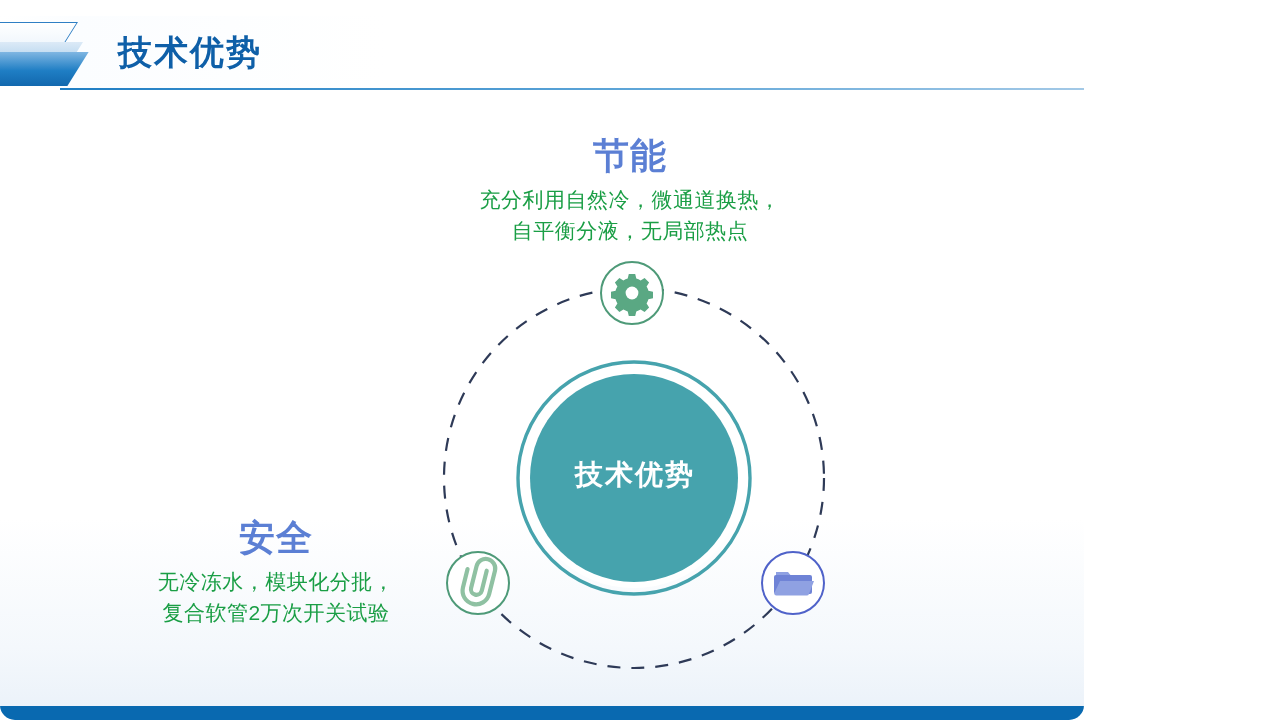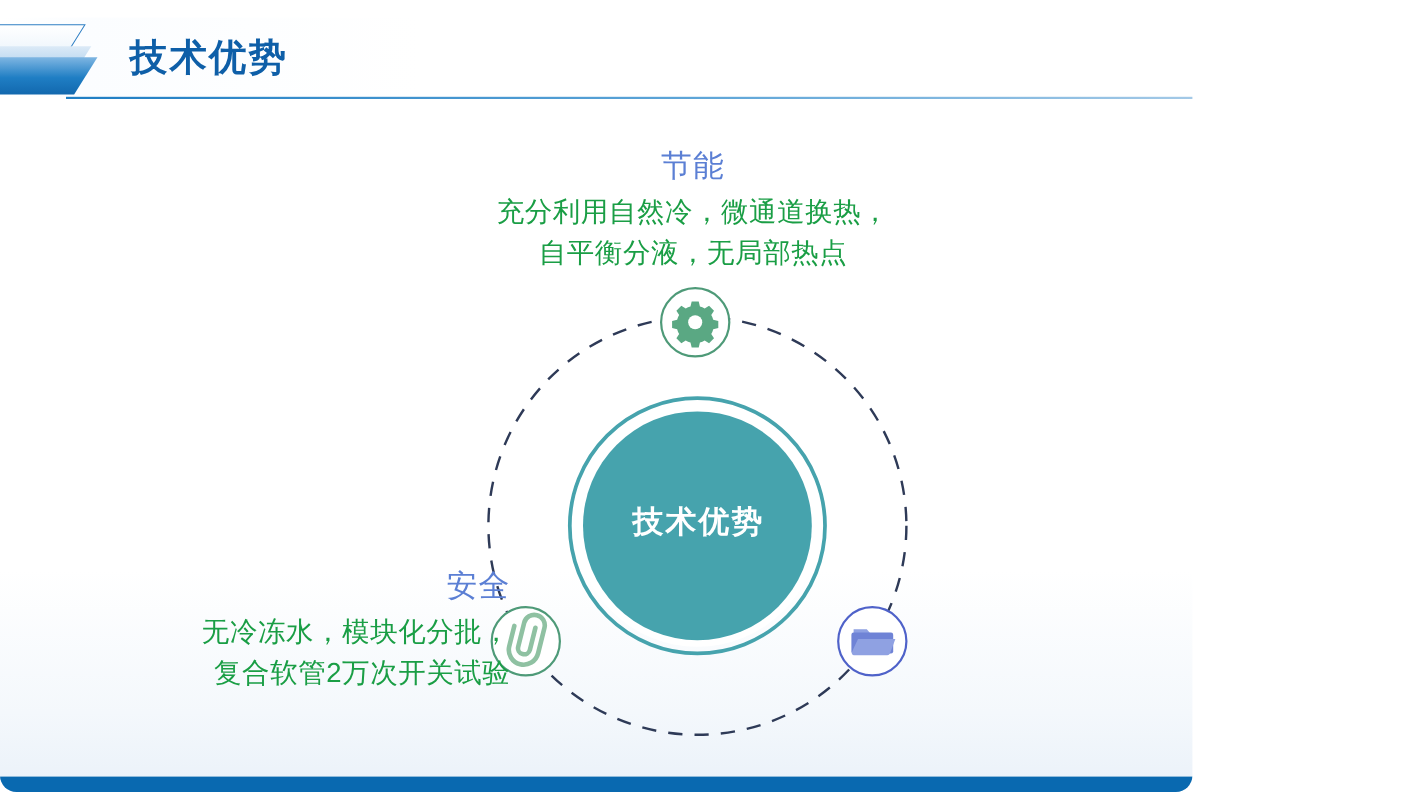--- a/index.html
+++ b/index.html
@@ -103,8 +103,8 @@
 
   
   .block-heading {
-    font-size: 28px;
-    font-weight: normal;
+    font-size: 36px;
+    font-weight: bold;
     color: #5b7fd4;
     line-height: 1.1;
     letter-spacing: 1px;

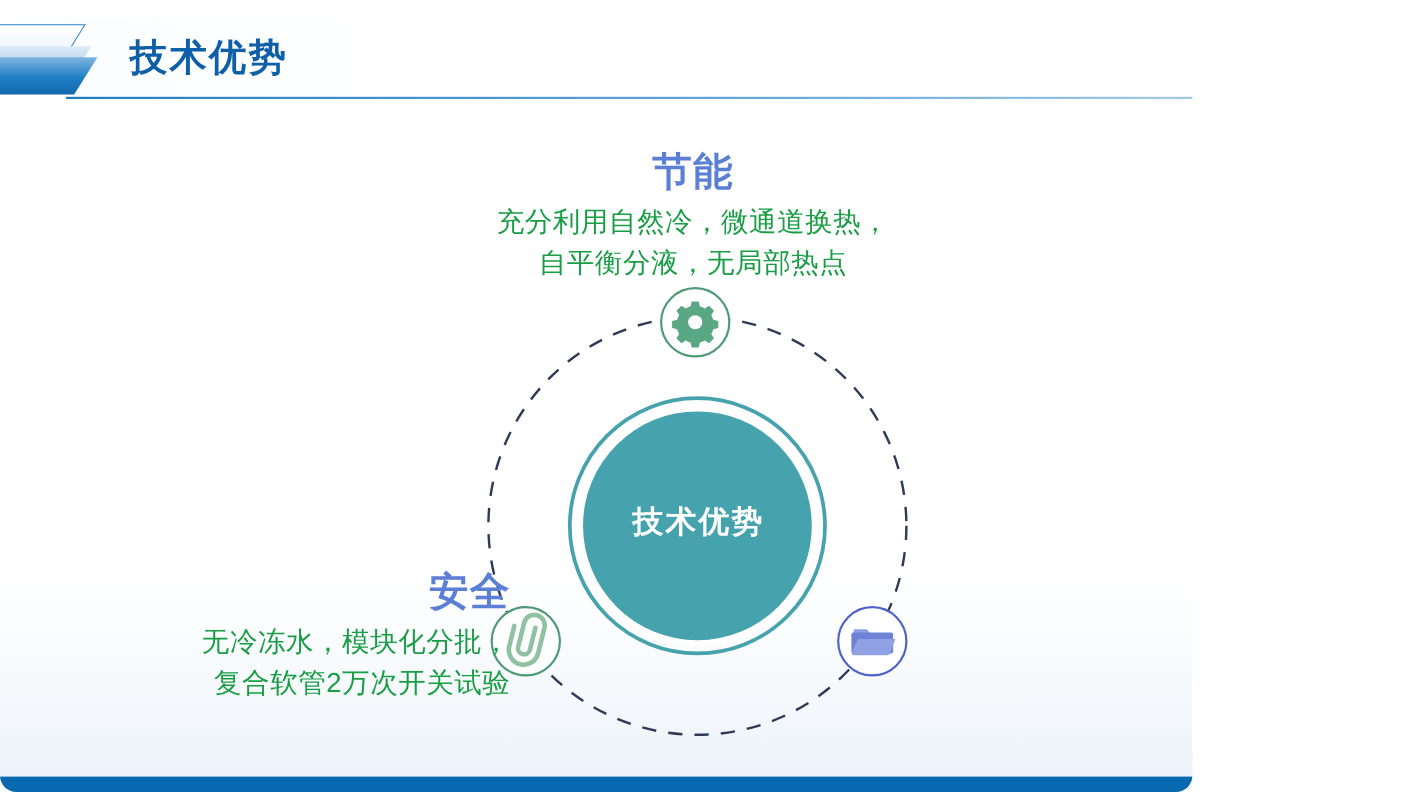--- a/index.html
+++ b/index.html
@@ -110,7 +110,7 @@
     letter-spacing: 1px;
   }
   .block-body {
-    font-size: 25px;
+    font-size: 21px;
     color: #1a9e45;
     line-height: 1.48;
     white-space: pre-line;

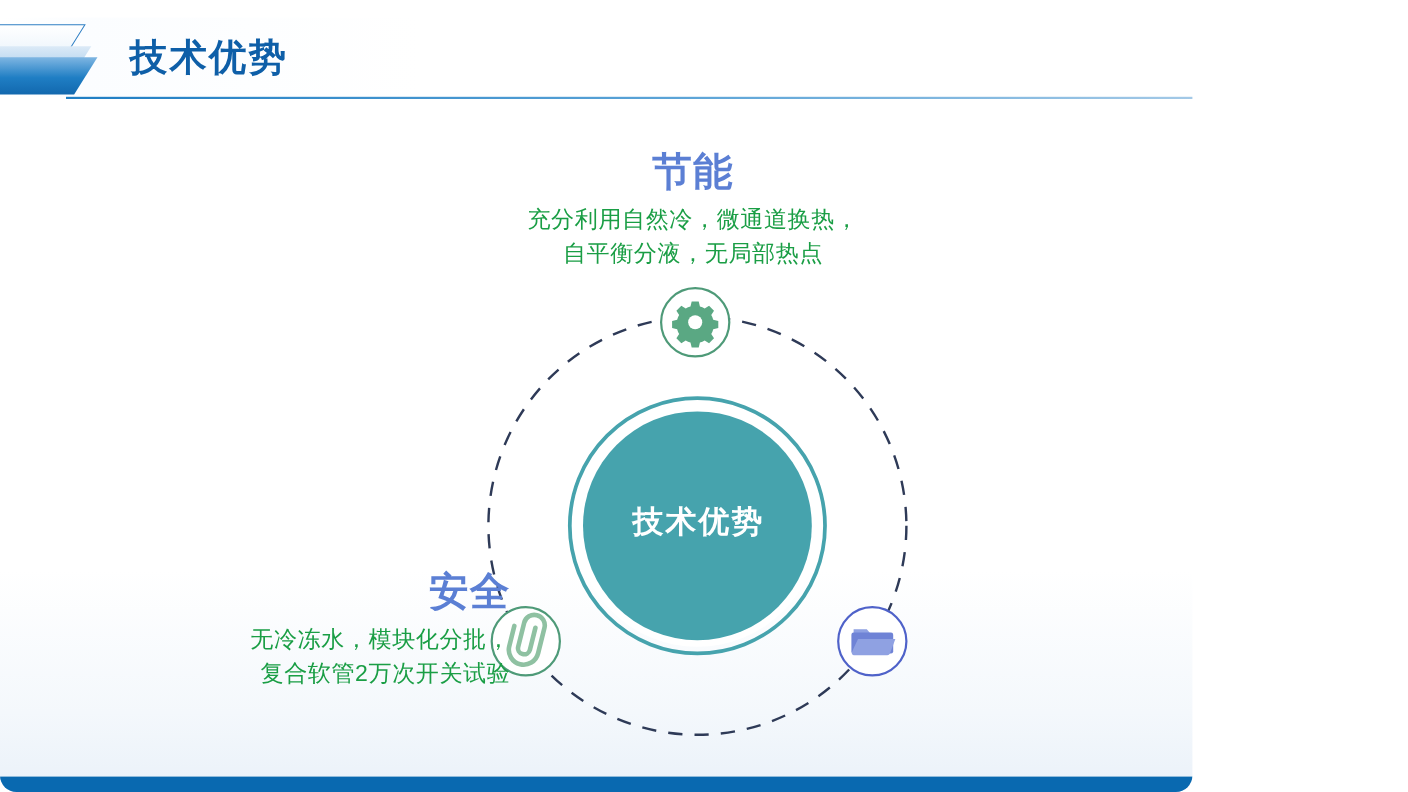--- a/index.html
+++ b/index.html
@@ -128,10 +128,10 @@
 
   #block-left {
     position: absolute;
-    left: 24px;
+    left: 56px;
     top: 518px;
     width: 440px;
-    text-align: right;
+    text-align: center;
   }
   #block-left .block-body { margin-top: 8px; }
 

